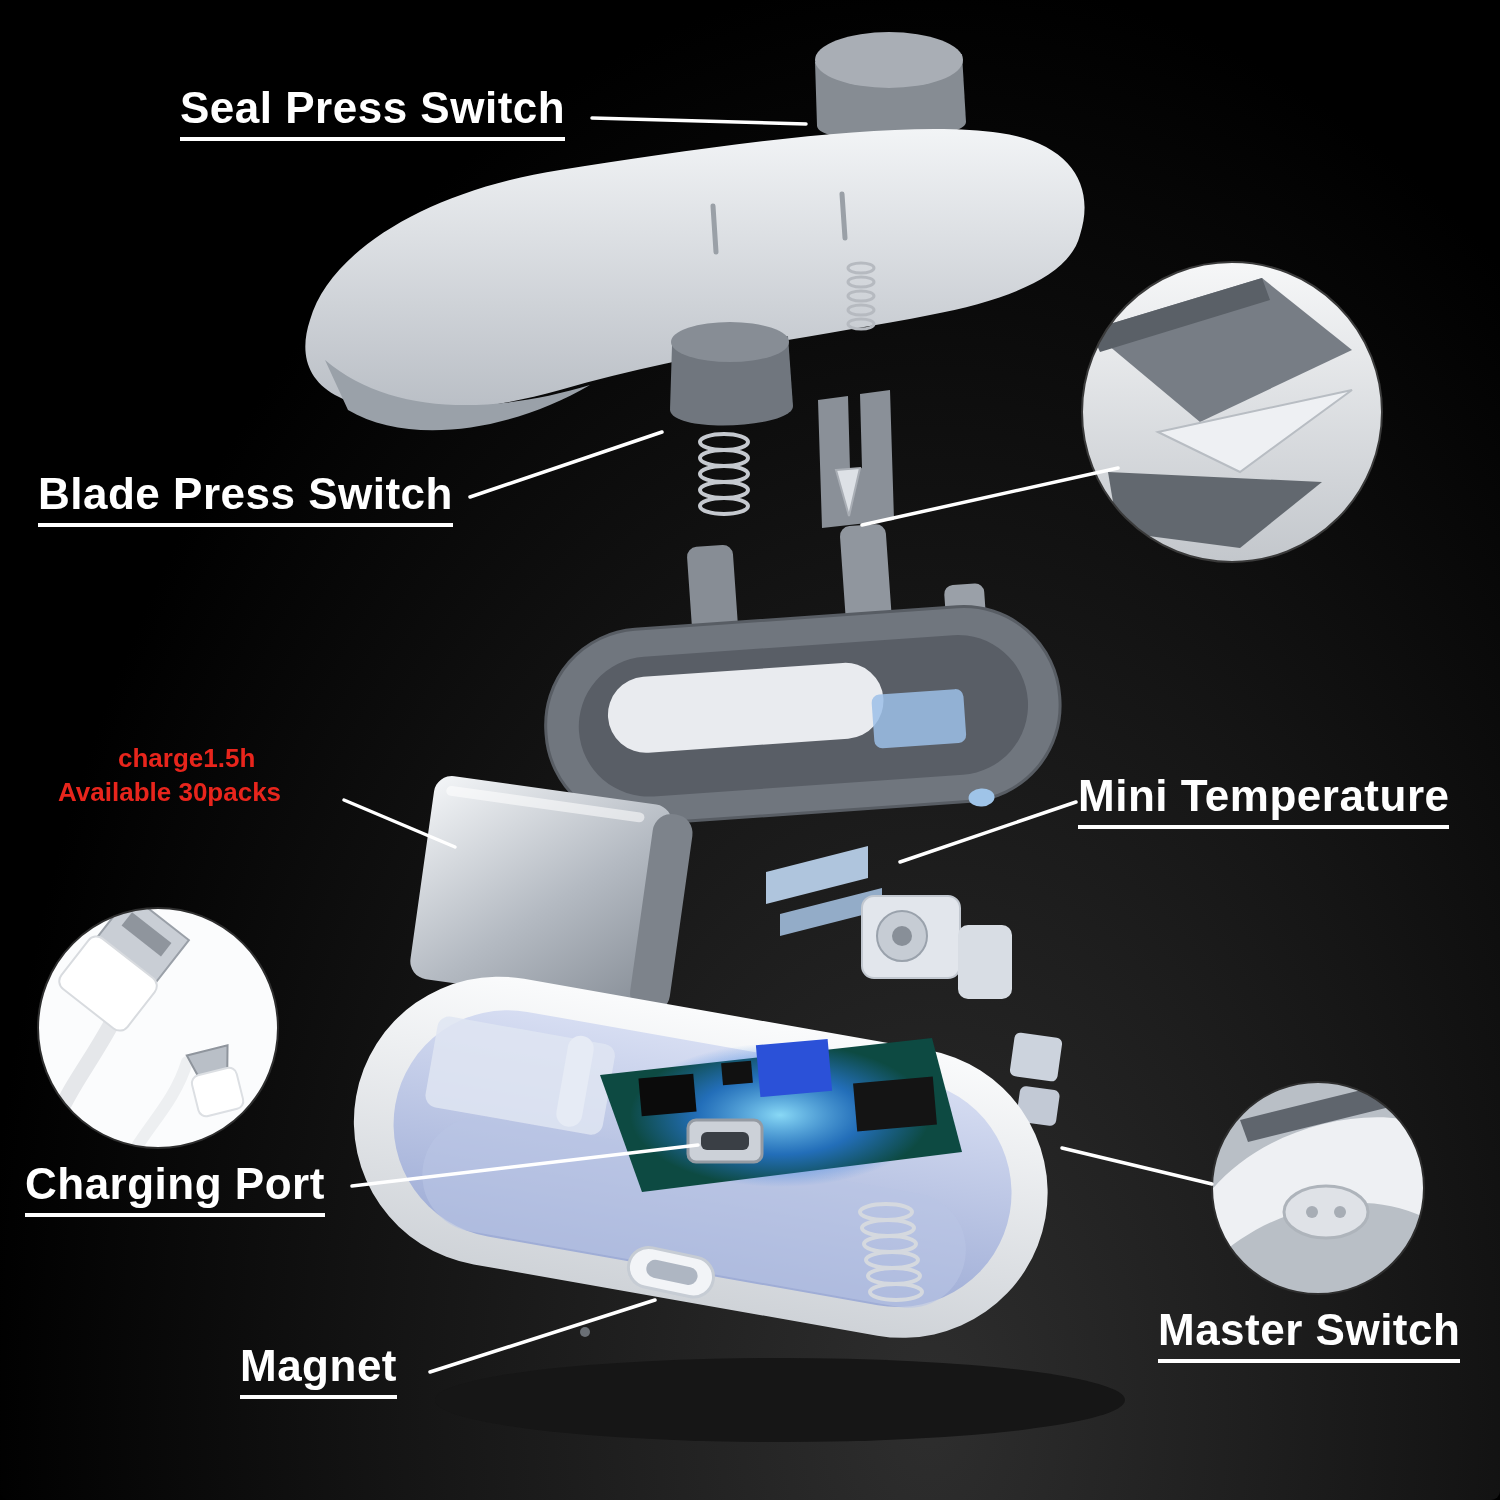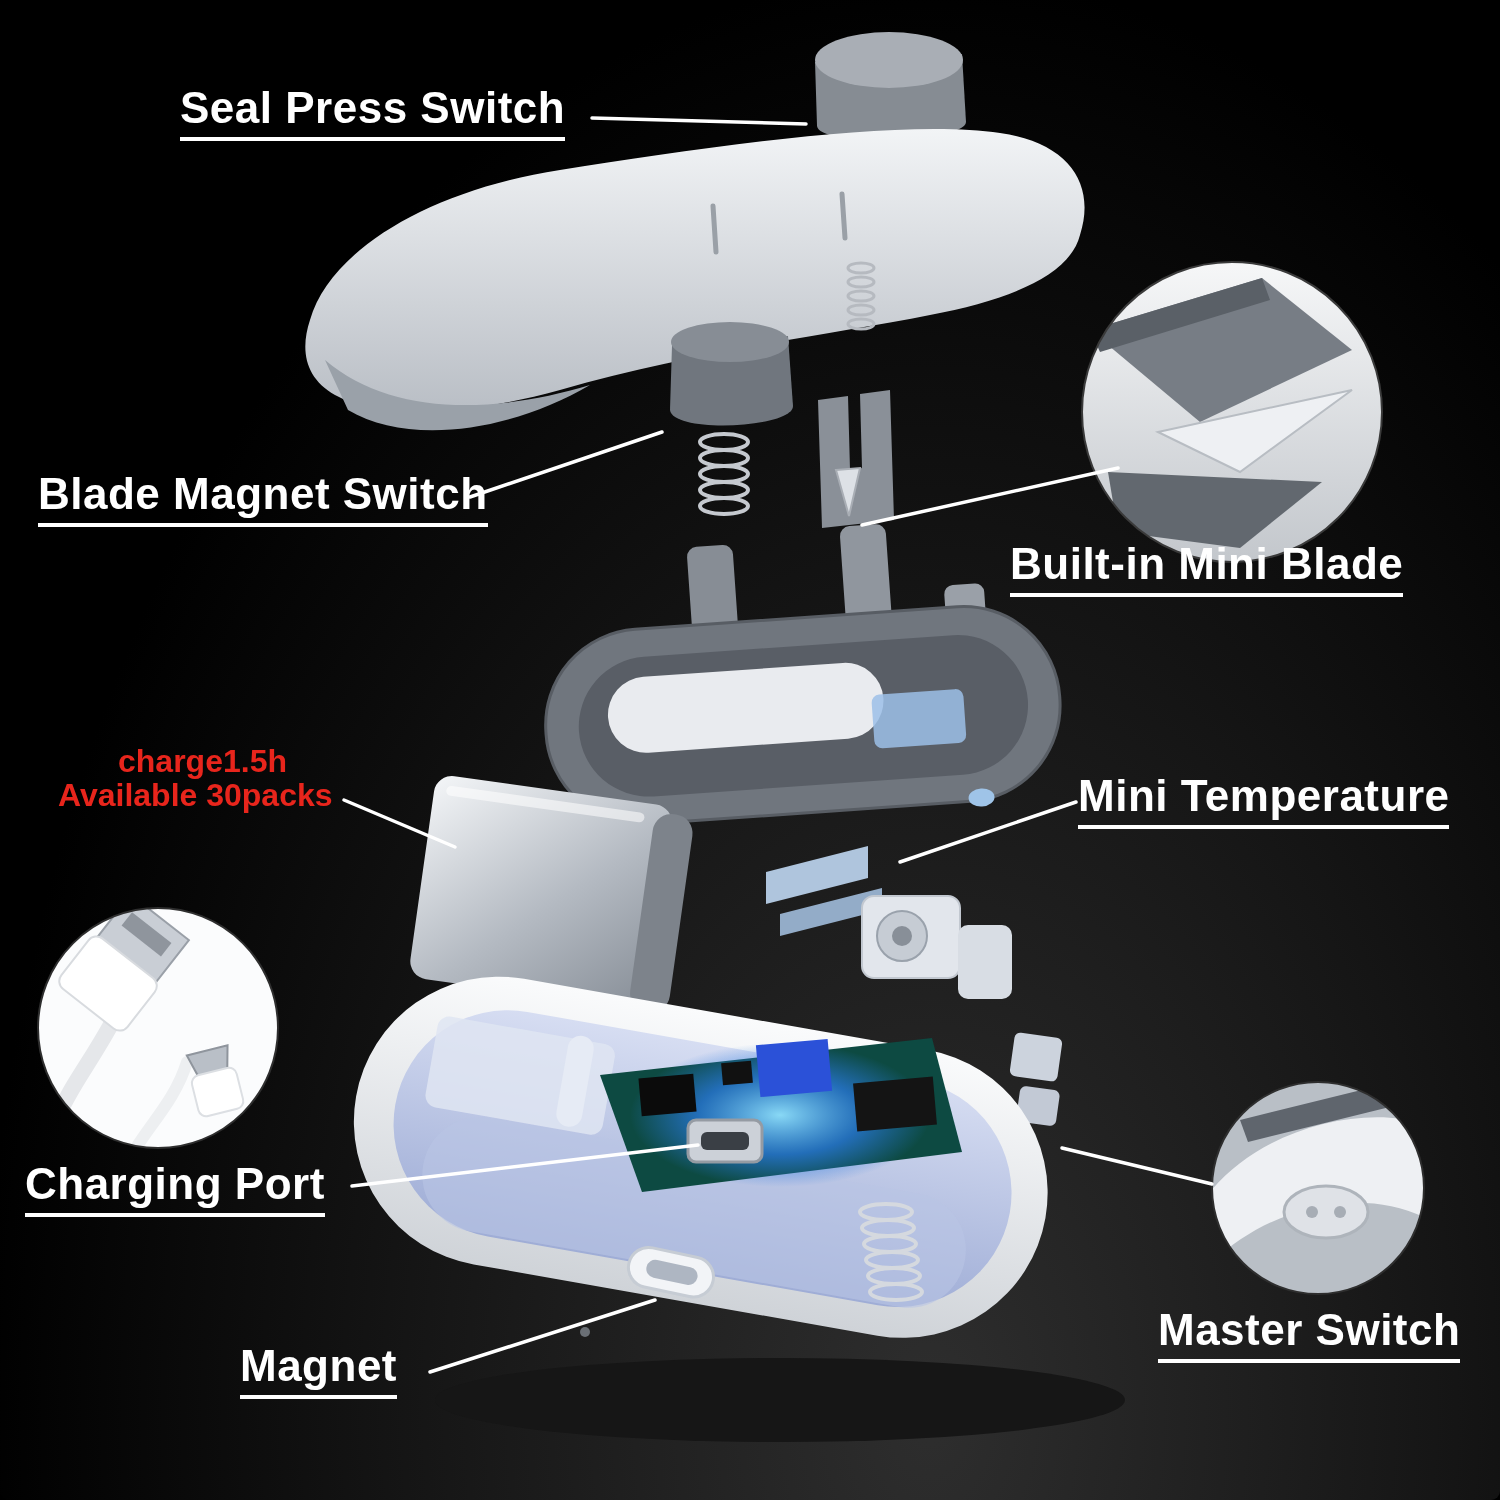--- a/index.html
+++ b/index.html
@@ -208,7 +208,7 @@
 </svg>
 
 <div class="label" style="left:180px;top:84px">Seal Press Switch</div>
-<div class="label" style="left:38px;top:470px">Blade Magnet Switch</div>
+<div class="label" style="left:38px;top:470px">Blade Press Switch</div>
 <div class="label" style="left:1010px;top:540px">Built-in Mini Blade</div>
 <div class="note" style="left:118px;top:744px">charge1.5h</div>
 <div class="note" style="left:58px;top:778px">Available 30packs</div>

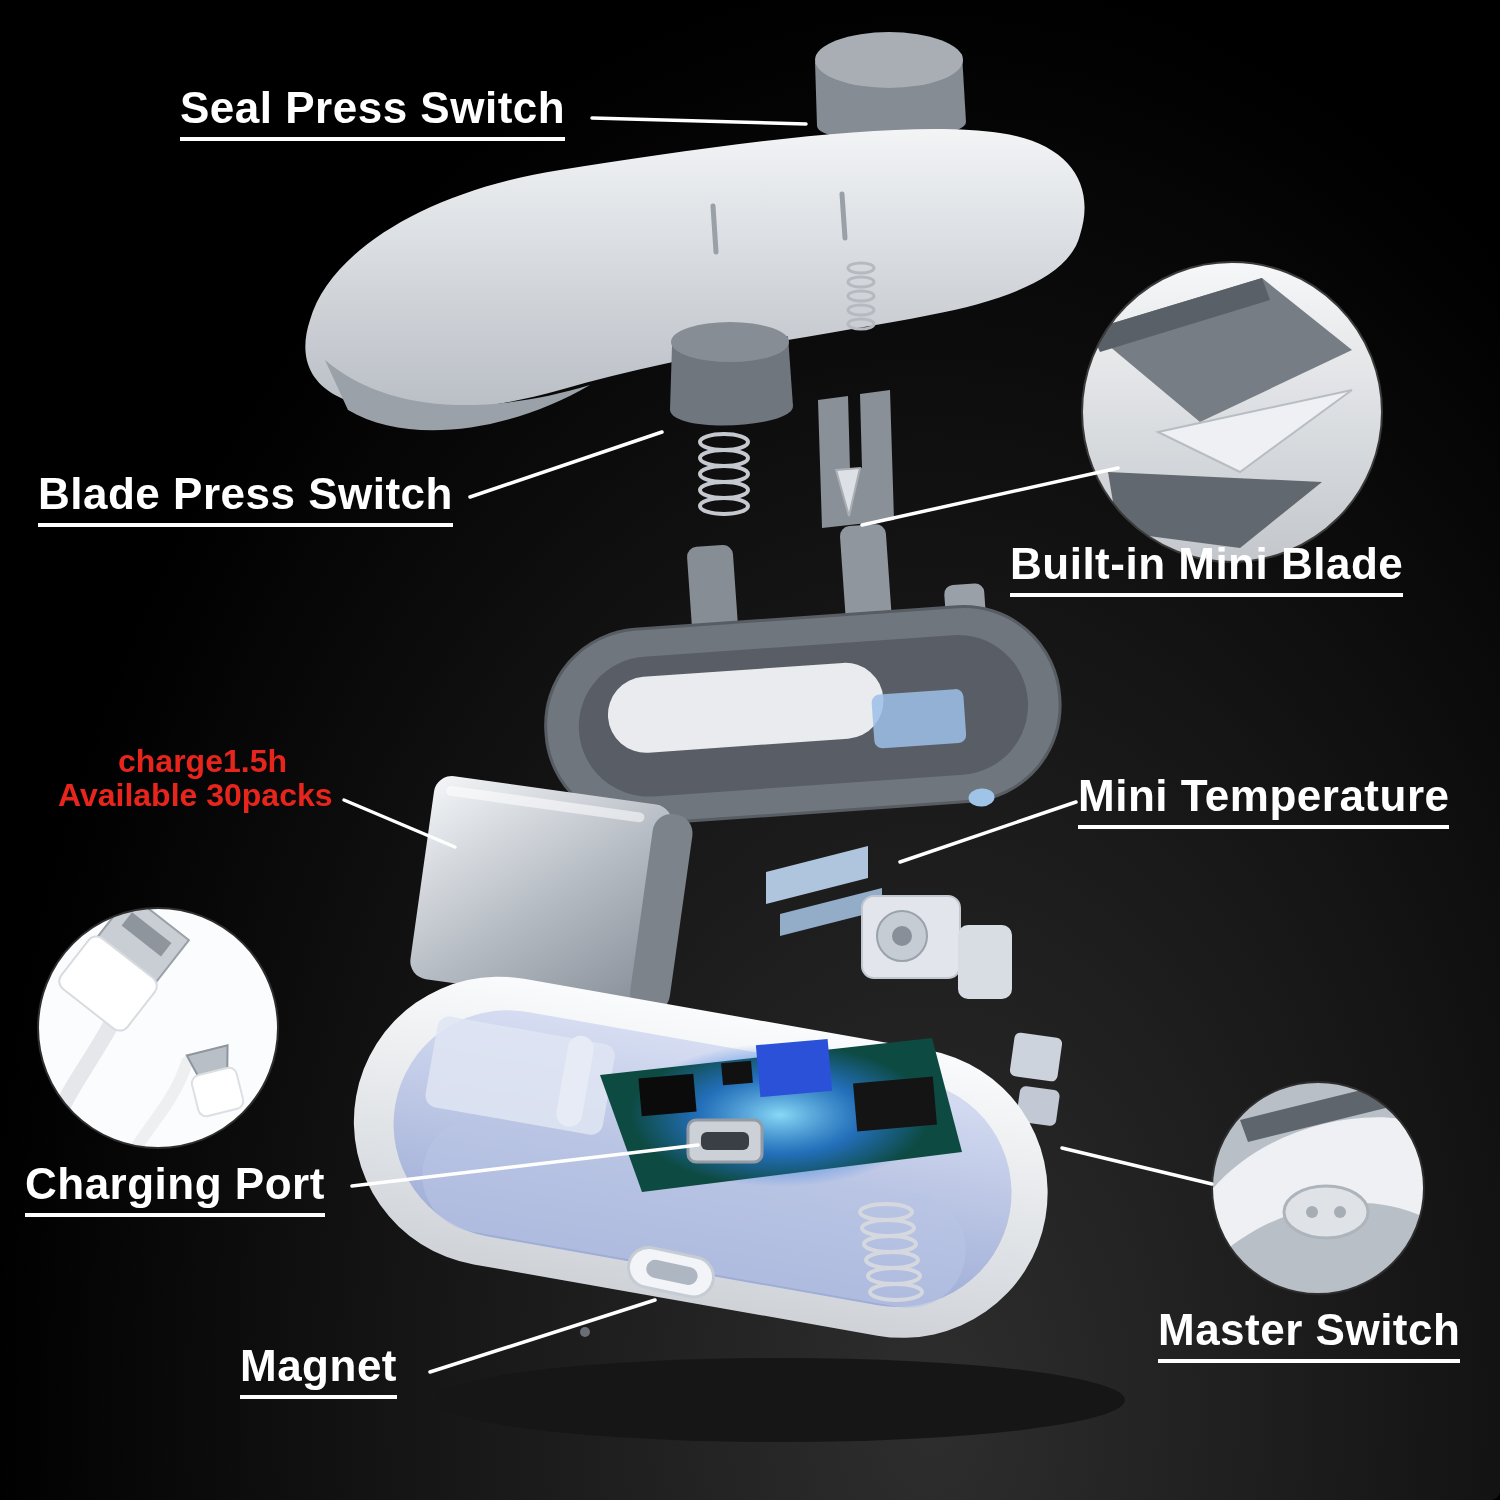--- a/index.html
+++ b/index.html
@@ -209,7 +209,6 @@
 
 <div class="label" style="left:180px;top:84px">Seal Press Switch</div>
 <div class="label" style="left:38px;top:470px">Blade Press Switch</div>
-<div class="label" style="left:1010px;top:540px">Built-in Mini Blade</div>
 <div class="note" style="left:118px;top:744px">charge1.5h</div>
 <div class="note" style="left:58px;top:778px">Available 30packs</div>
 <div class="label" style="left:1078px;top:772px">Mini Temperature</div>

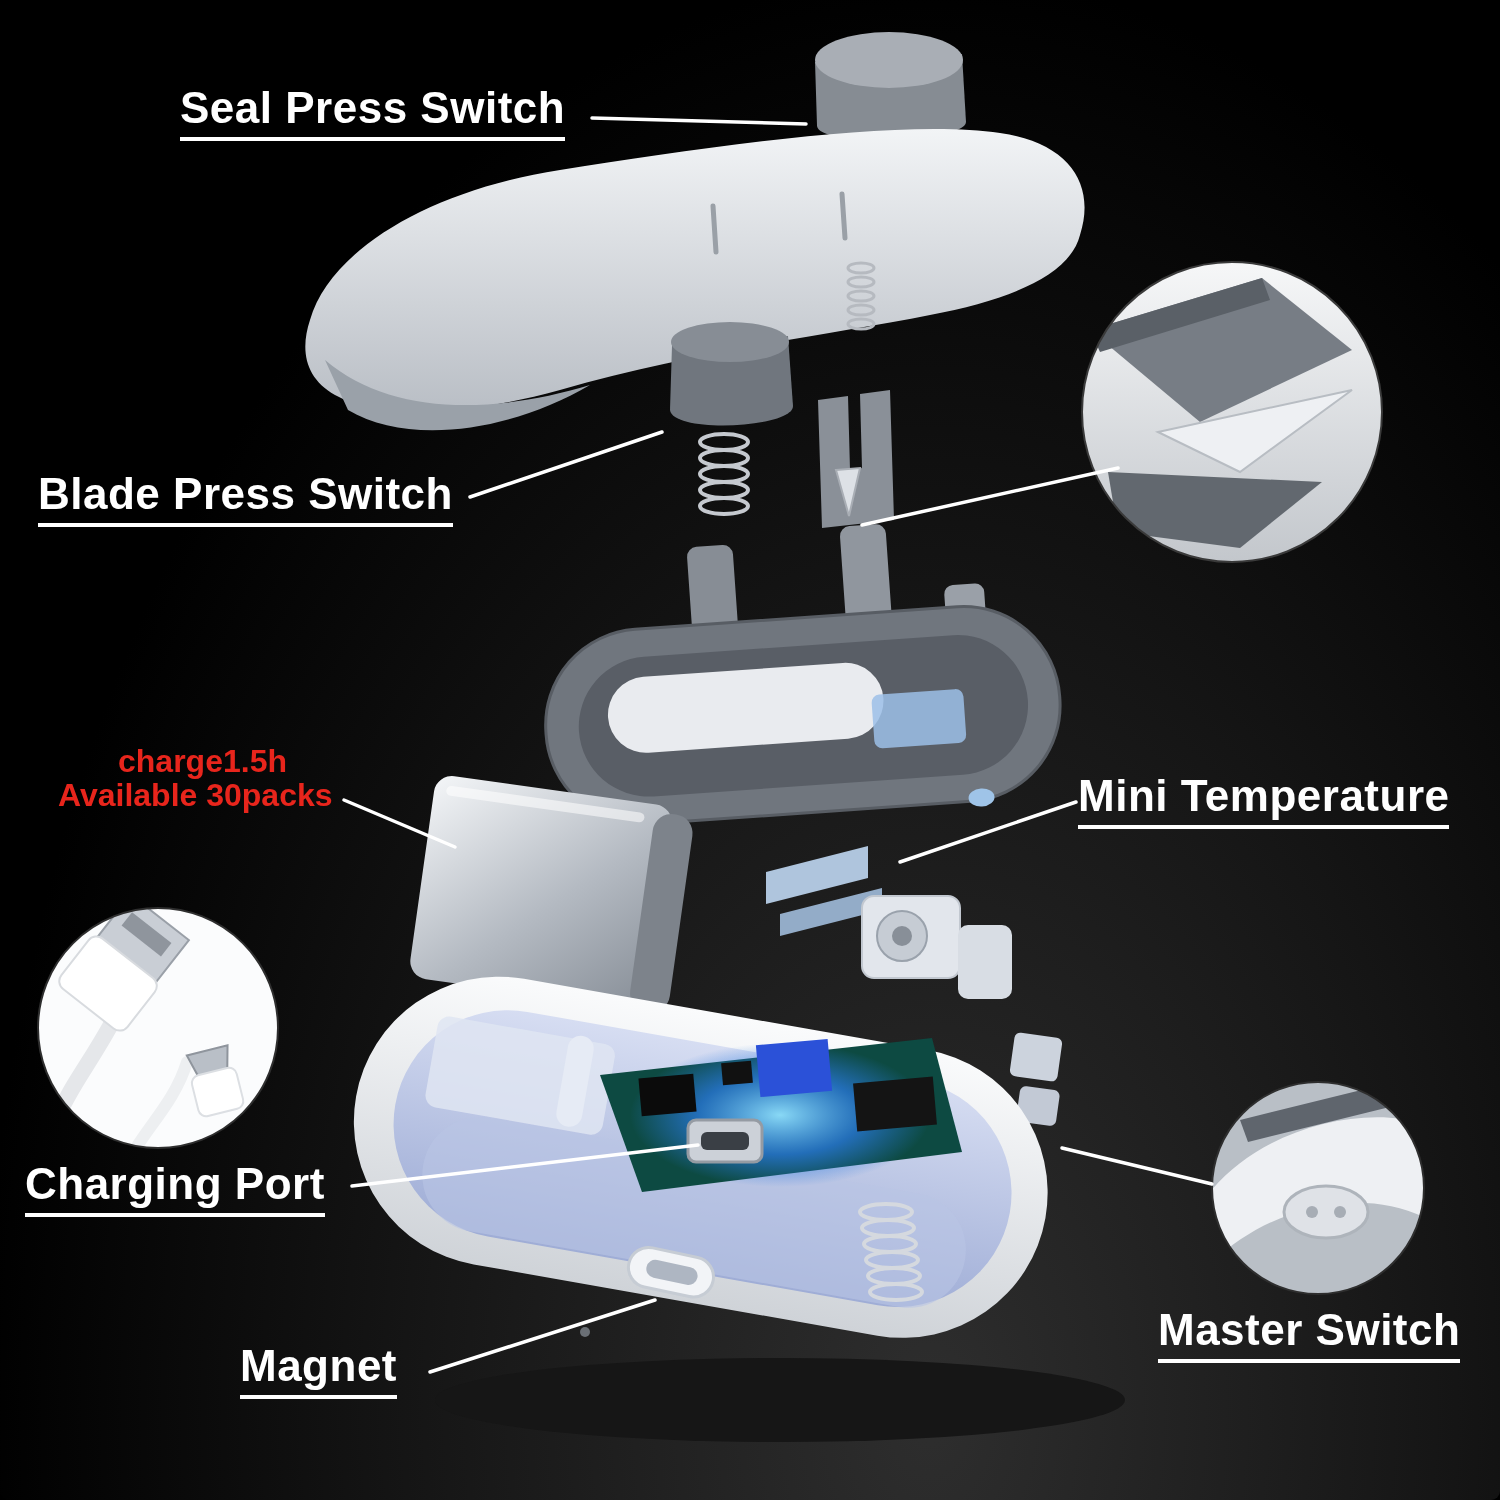--- a/index.html
+++ b/index.html
@@ -16,7 +16,7 @@
     white-space:nowrap;line-height:1.1;
   }
   .note{
-    position:absolute;color:#e8251c;font-weight:700;font-size:32px;
+    position:absolute;color:#e8251c;font-weight:700;font-size:26px;
     white-space:nowrap;line-height:1.1;
   }
 </style>

